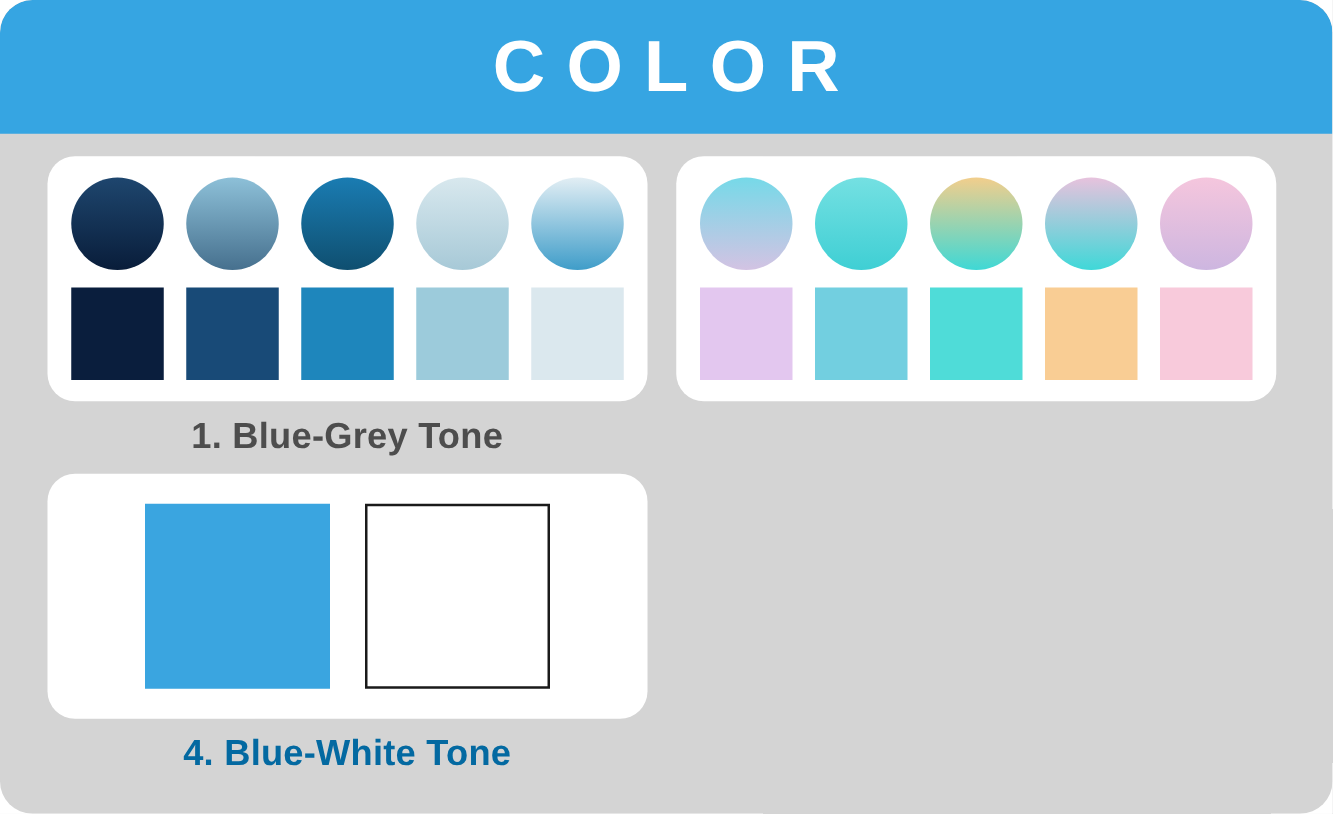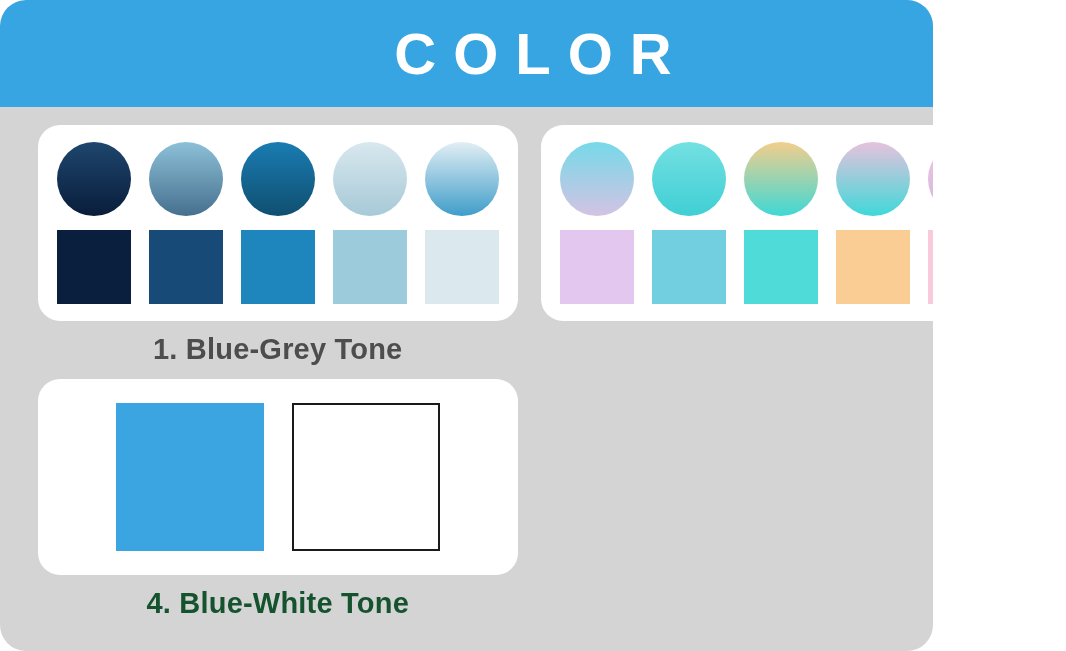--- a/index.html
+++ b/index.html
@@ -16,7 +16,7 @@
 
   #poster {
     position: relative;
-    width: 933px;
+    width: 1066px;
     height: 651px;
     background: #d4d4d4;
     border-radius: 26px;

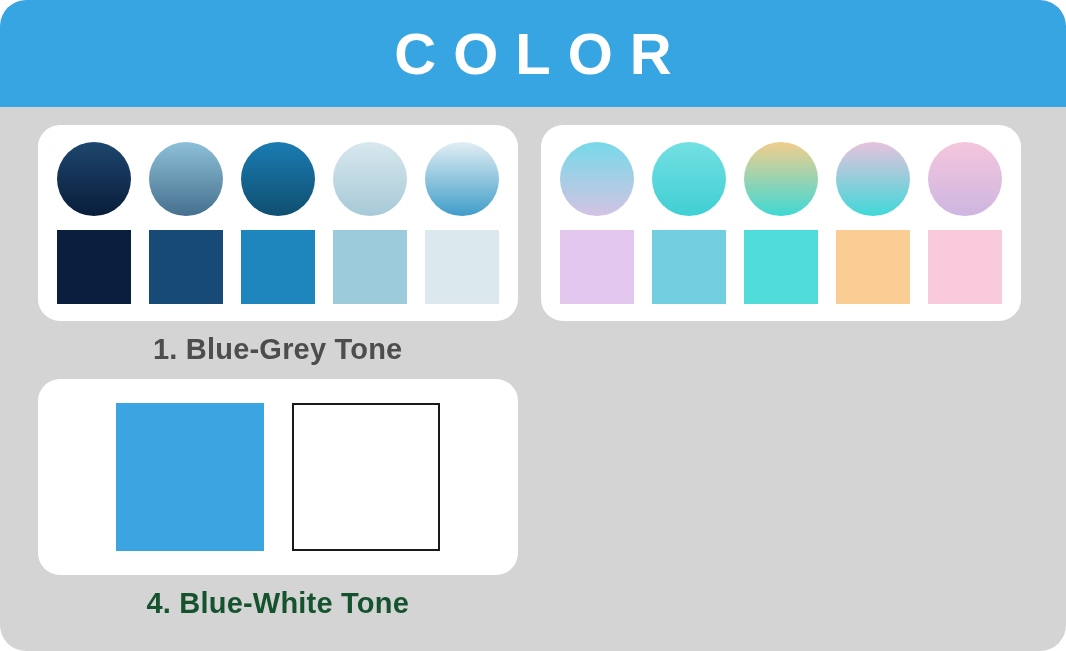--- a/index.html
+++ b/index.html
@@ -186,7 +186,7 @@
           <div class="big-square" style="background: rgb(255, 255, 255); border: 2px solid rgb(26, 26, 26);"></div>
         </div>
       </div>
-      <div class="palette-label" style="color: #14532d;">4. Blue-White Tone</div>
+      <div class="palette-label" style="color: #0369a1;">4. Blue-White Tone</div>
     </div>
 
   </div>

